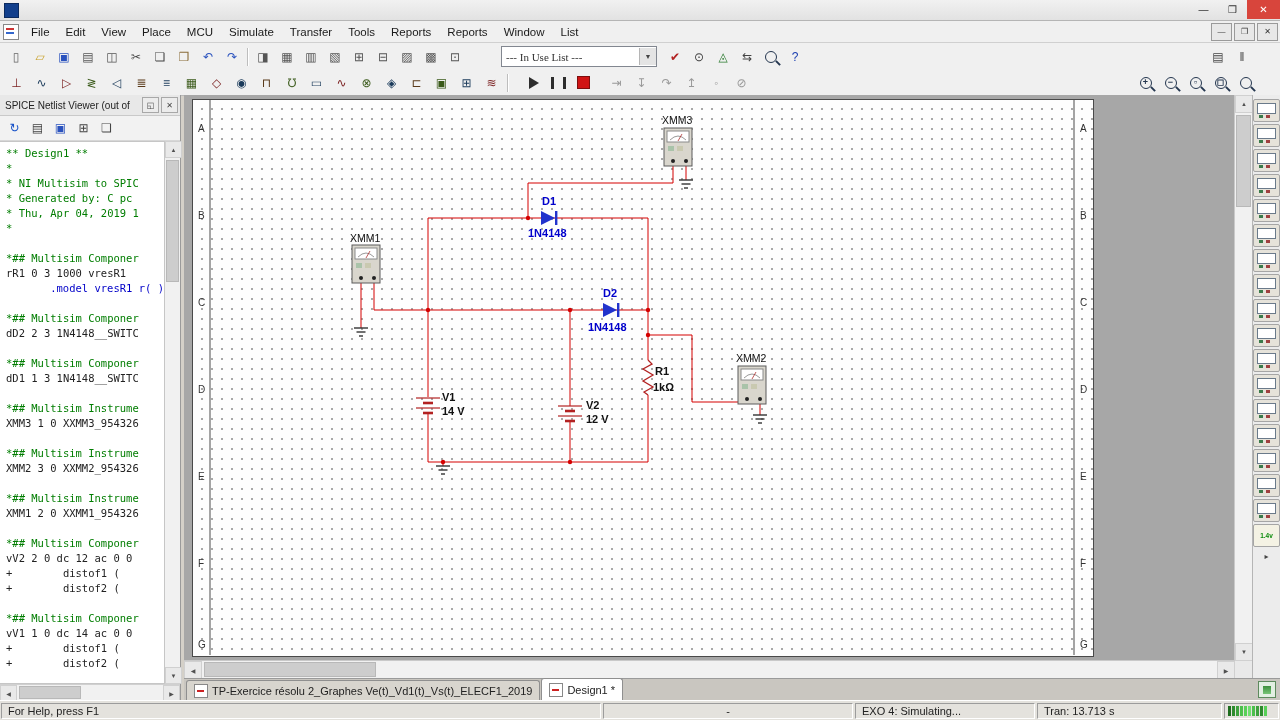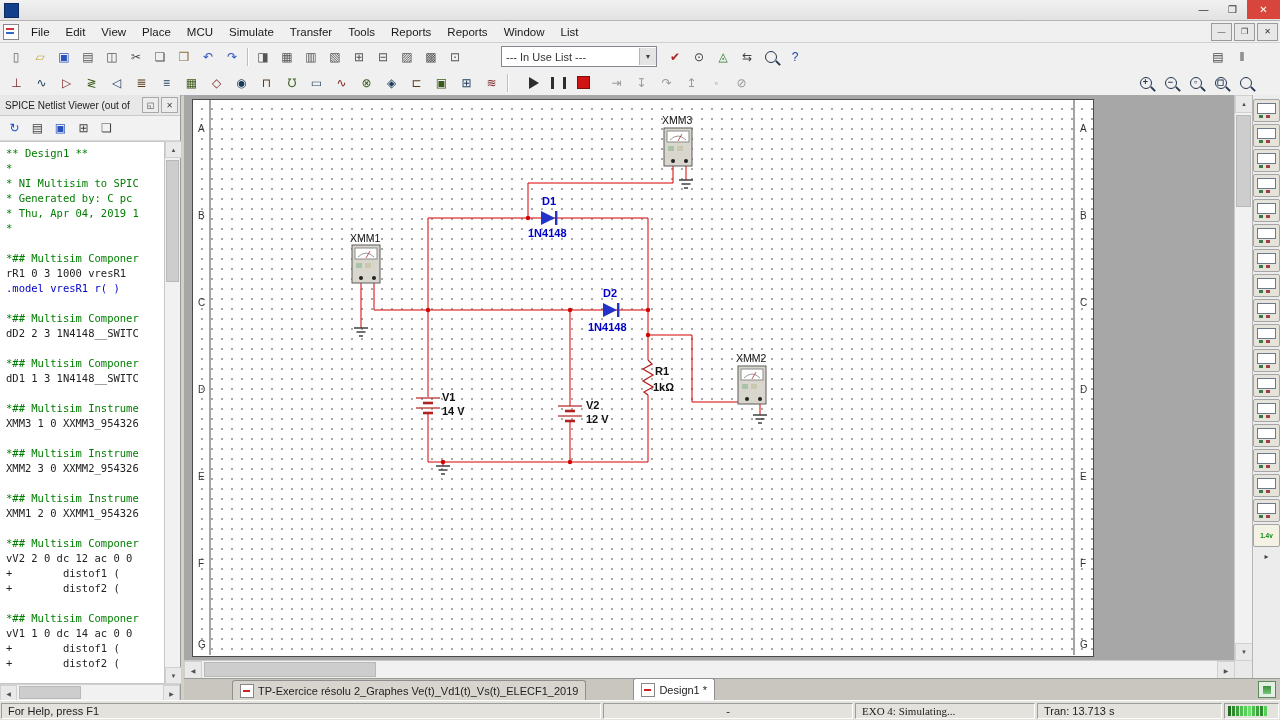--- a/index.html
+++ b/index.html
@@ -36,7 +36,7 @@
   .tb2 .tbtn{width:23px;}
   .tsep{width:1px;height:18px;background:#bdbdbd;box-shadow:1px 0 0 #fff;margin:0 3px;}
   .combo{display:flex;align-items:center;width:150px;height:19px;border:1px solid #828790;background:#fff;
-         font-size:11px;padding:0 0 0 4px;margin:0 6px 0 34px;color:#333;}
+         font-size:11px;padding:0 0 0 4px;margin:0 6px 0 34px;color:#333;font-family:Liberation Serif, serif;}
   .combo-arrow{margin-left:auto;width:16px;height:17px;background:#e4e4e4;border-left:1px solid #b5b5b5;
                display:flex;align-items:center;justify-content:center;font-size:7px;color:#444;}
   .shp-play{width:0;height:0;border-left:10px solid #2d2d2d;border-top:6px solid transparent;border-bottom:6px solid transparent;}

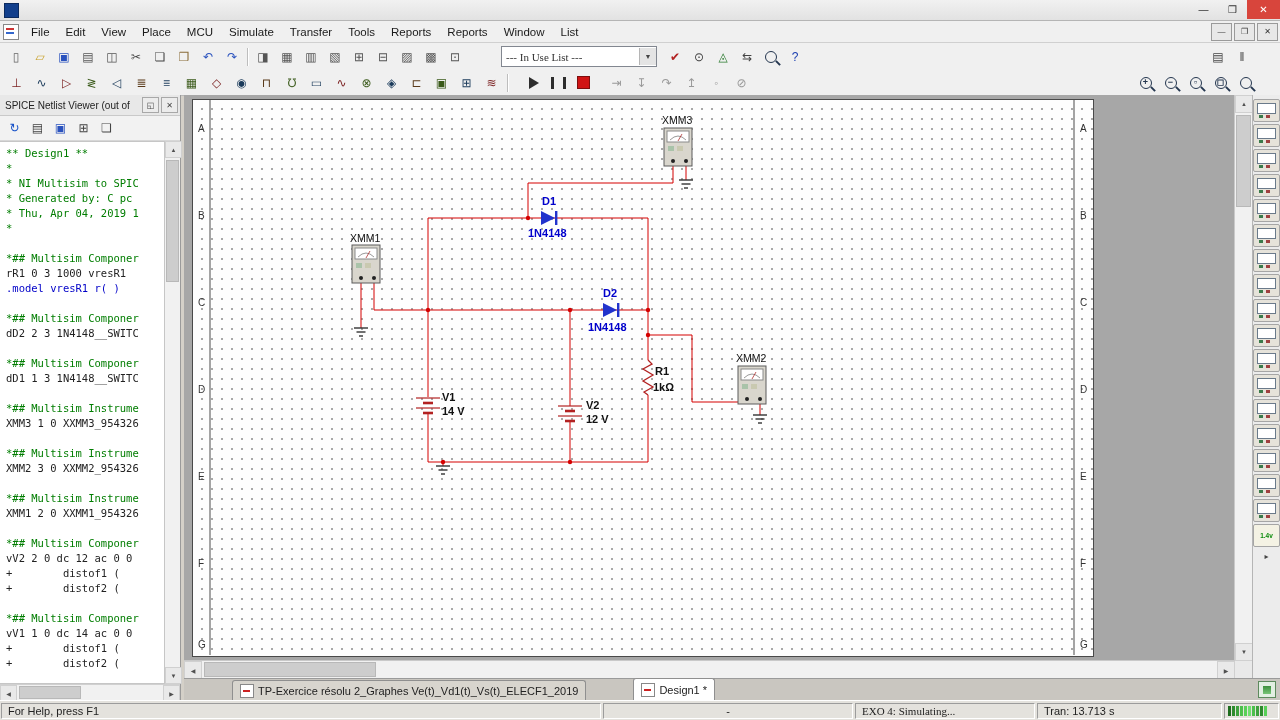--- a/index.html
+++ b/index.html
@@ -62,7 +62,7 @@
            padding:4px 0 0 6px;white-space:pre;}
   .ln{height:15px;}
   .ln.c{color:#007d00;}
-  .ln.k{color:#0000c8;}
+  .ln.k{color:#0000c8;text-align:right;}
   .ln.n{color:#222222;}
   
   .sbar{background:#f1f1f1;}

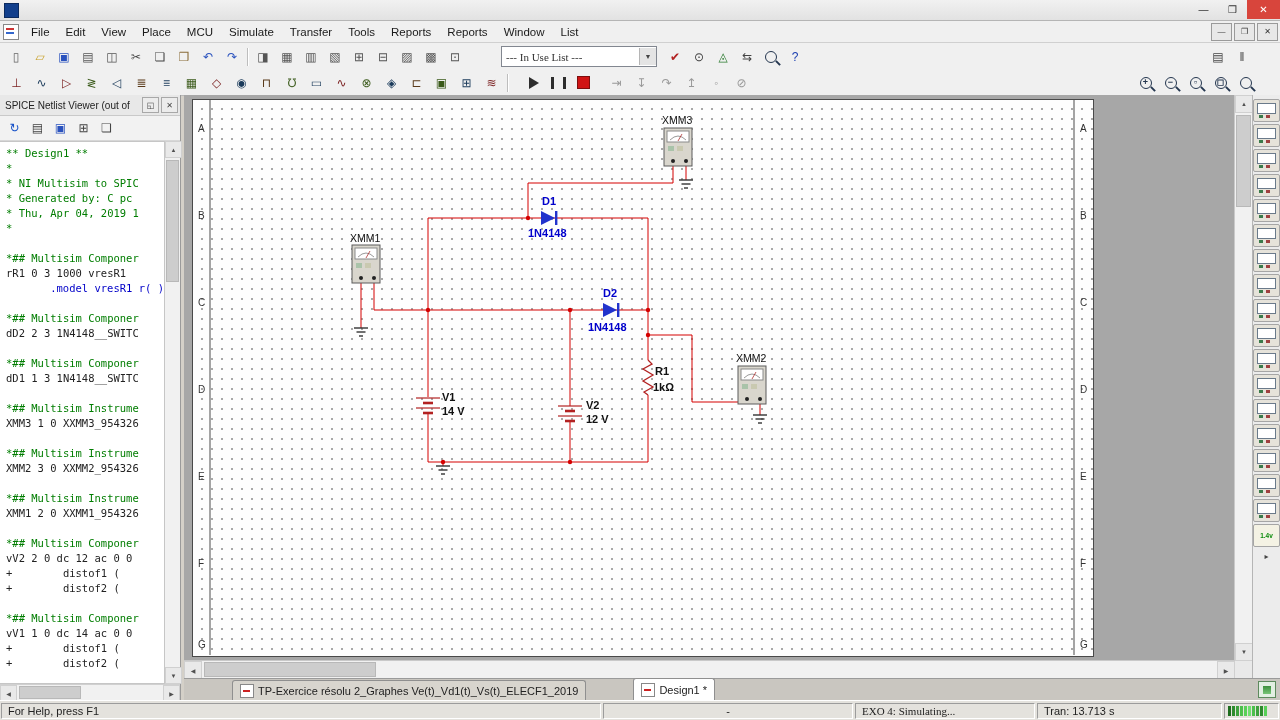--- a/index.html
+++ b/index.html
@@ -97,7 +97,7 @@
   .tabbar{position:absolute;left:184px;top:678px;width:1096px;height:22px;background:#c9c6c0;border-top:1px solid #9a9a9a;
           display:flex;align-items:flex-end;padding-left:2px;box-sizing:border-box;}
   .tab{display:flex;align-items:center;height:19px;padding:0 7px;margin-right:1px;background:#d8d5ce;
-       border:1px solid #8f8f8f;border-bottom:none;border-radius:3px 3px 0 0;font-size:11px;white-space:nowrap;color:#222;margin-left:46px;}
+       border:1px solid #8f8f8f;border-bottom:none;border-radius:3px 3px 0 0;font-size:11px;white-space:nowrap;color:#222;}
   .tab.active{background:#fff;height:21px;}
   .tab-icon{width:12px;height:12px;background:#fff;border:1px solid #888;margin-right:4px;position:relative;flex:none;}
   .tab-icon::after{content:"";position:absolute;left:2px;top:5px;width:7px;height:2px;background:#c22;}

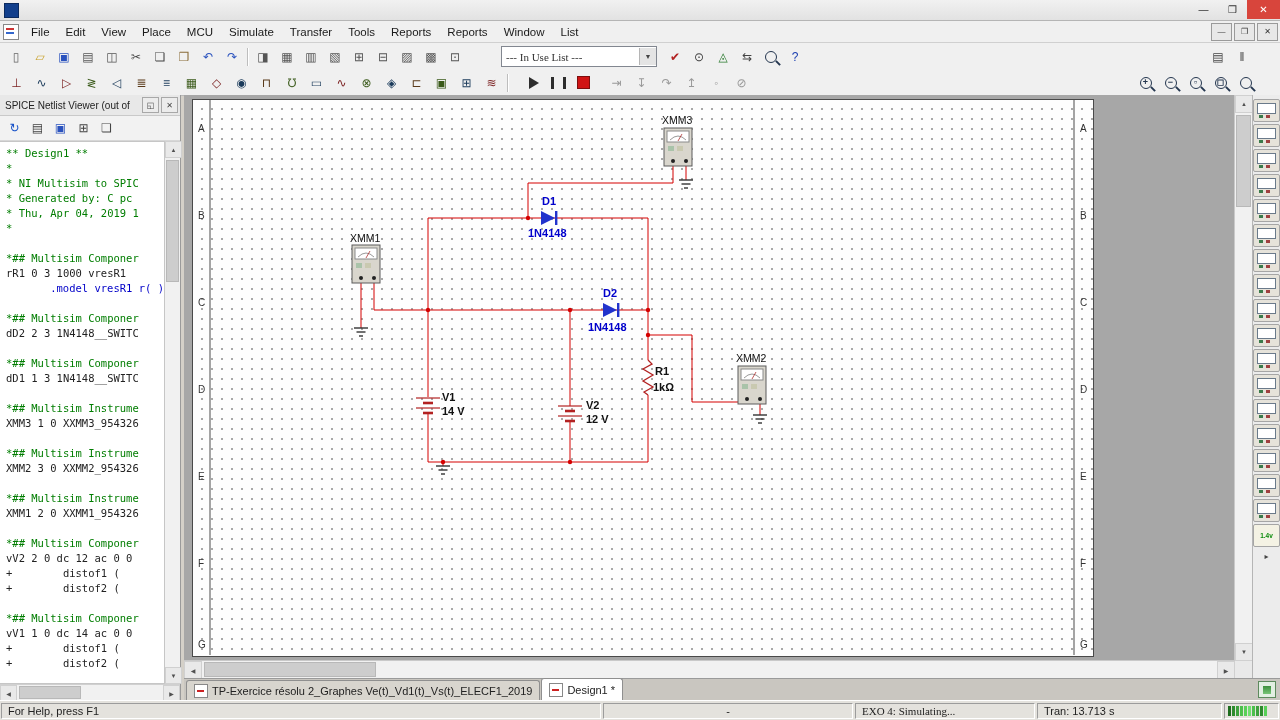--- a/index.html
+++ b/index.html
@@ -112,7 +112,7 @@
             border:1px solid;border-color:#9c9c9c #ffffff #ffffff #9c9c9c;box-sizing:border-box;}
   .sb-help{flex:1;}
   .sb-dash{width:250px;justify-content:center;}
-  .sb-sim{width:180px;font-family:Liberation Serif, serif;}
+  .sb-sim{width:180px;}
   .sb-tran{width:185px;}
   .sb-meter{width:55px;display:flex;align-items:center;gap:1px;padding:0 3px;}
   .seg{width:3px;height:10px;flex:none;}

